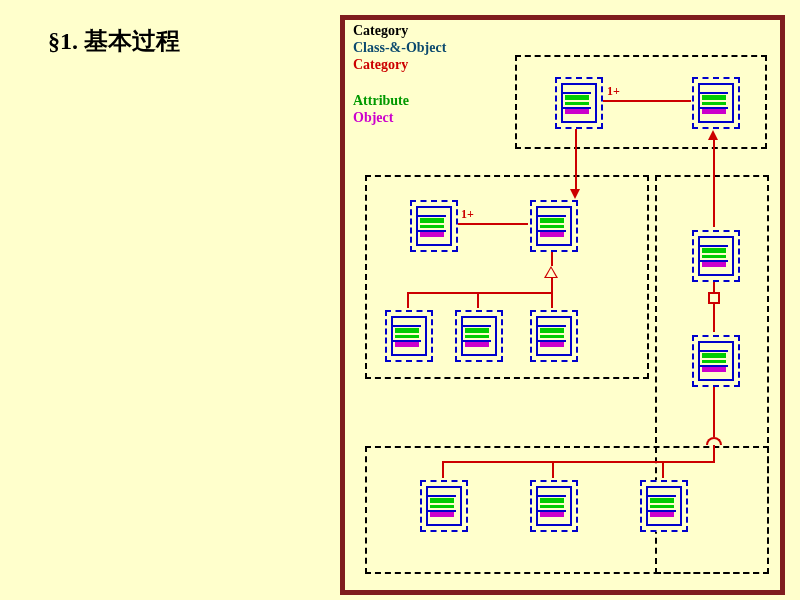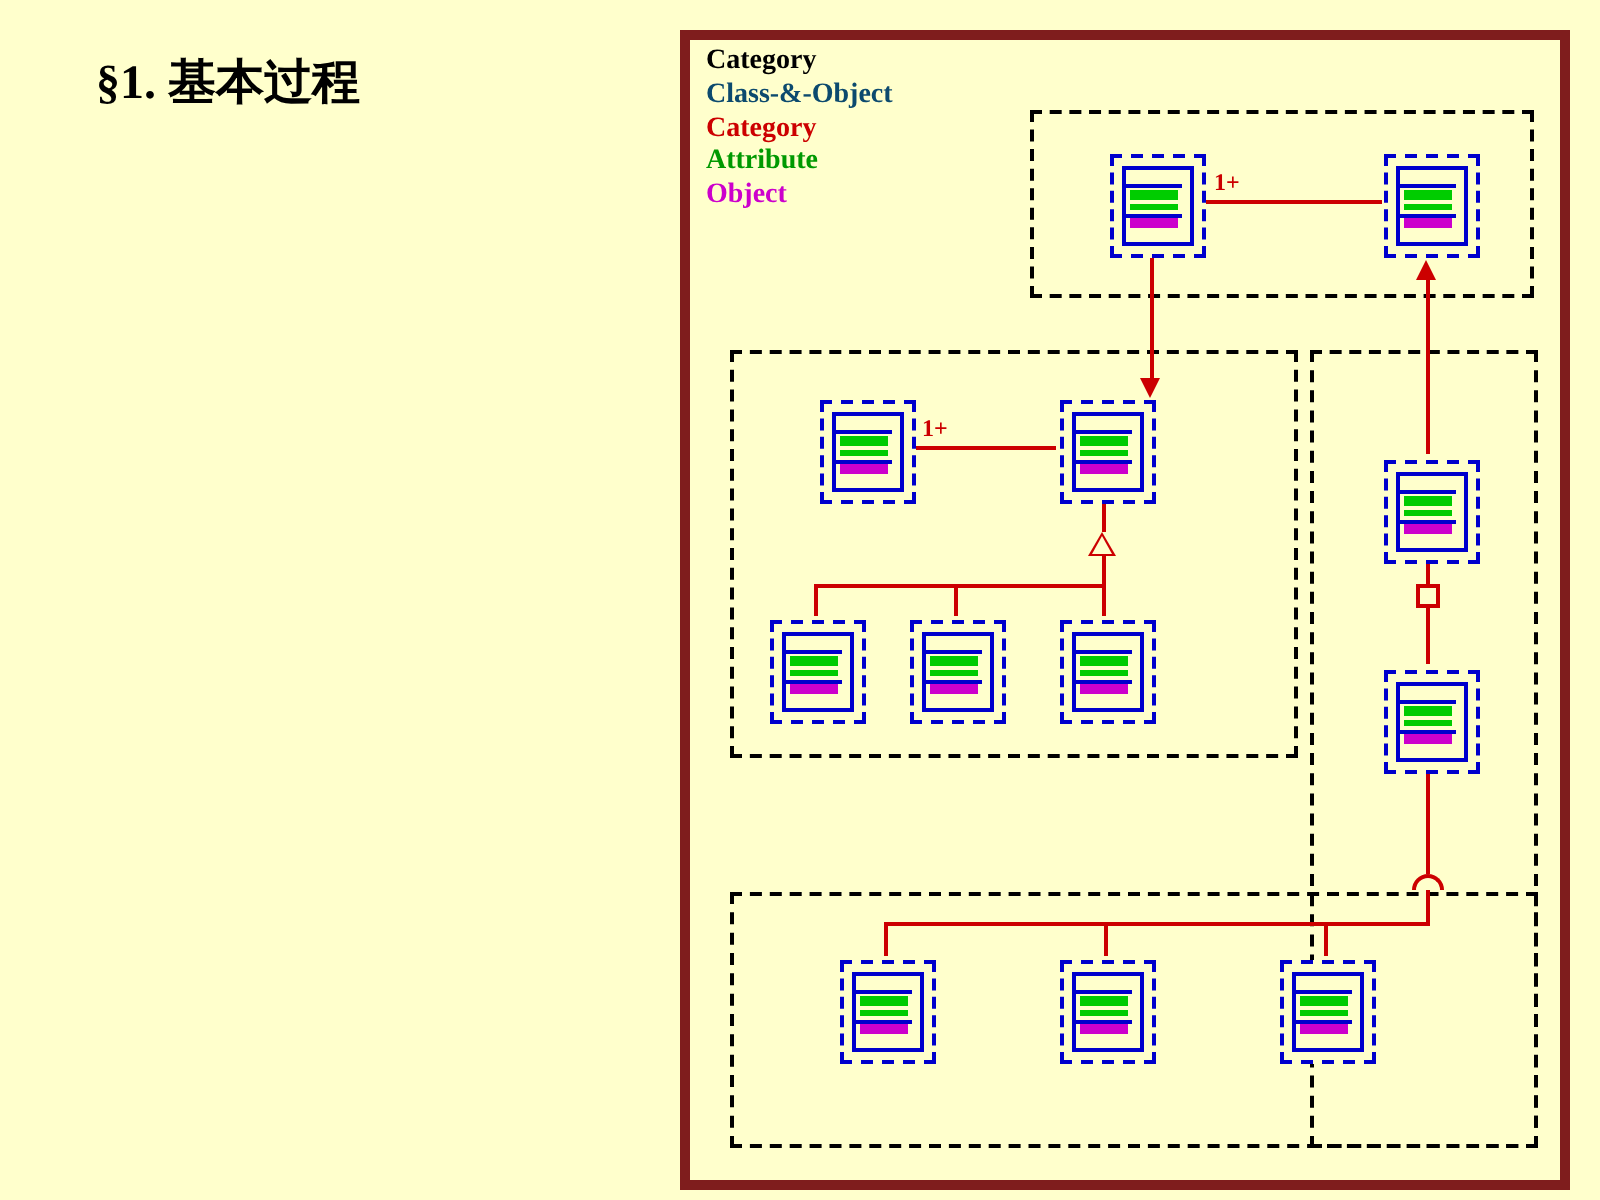--- a/index.html
+++ b/index.html
@@ -52,7 +52,7 @@
   .leg-cat { color: #000; }
   .leg-class { color: #0c4a6e; }
   .leg-struct { color: #cc0000; }
-  .leg-attr { color: #009900; }
+  .leg-attr { color: #009900; margin-top: 20px; }
   .leg-method { color: #cc00cc; }
 
   

